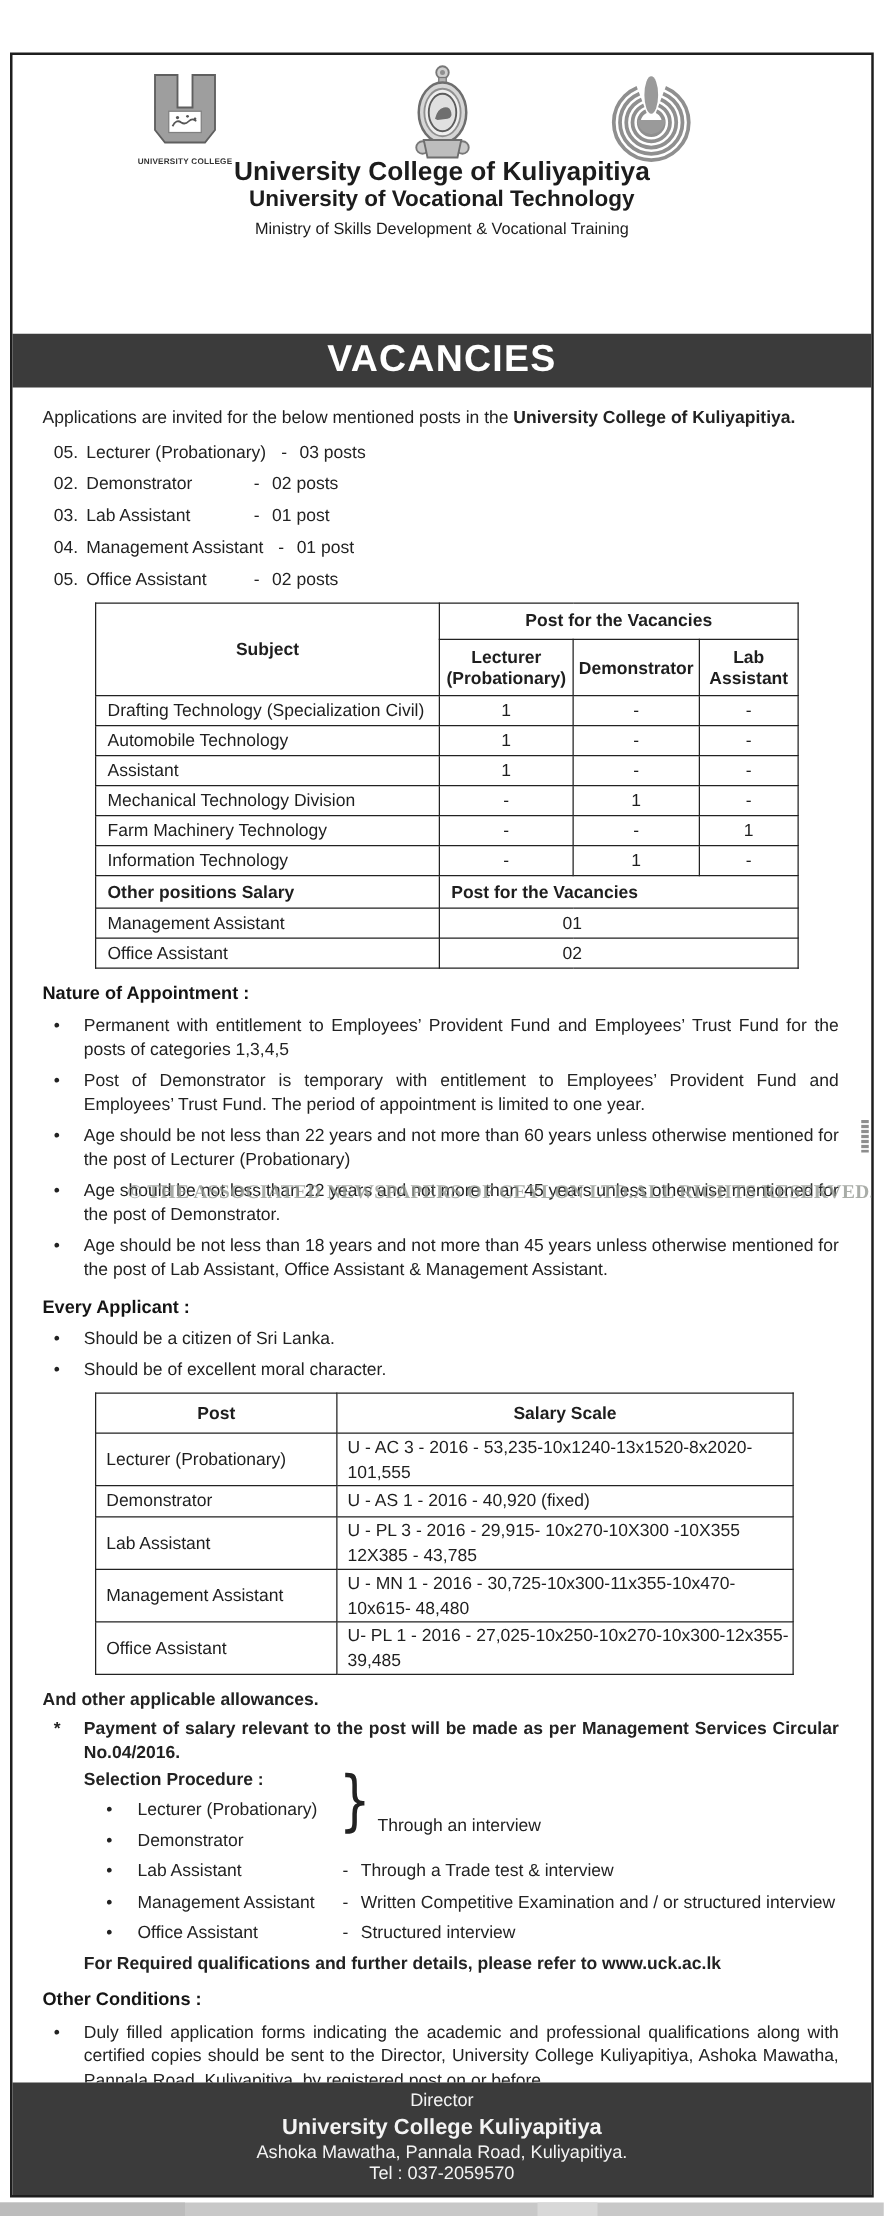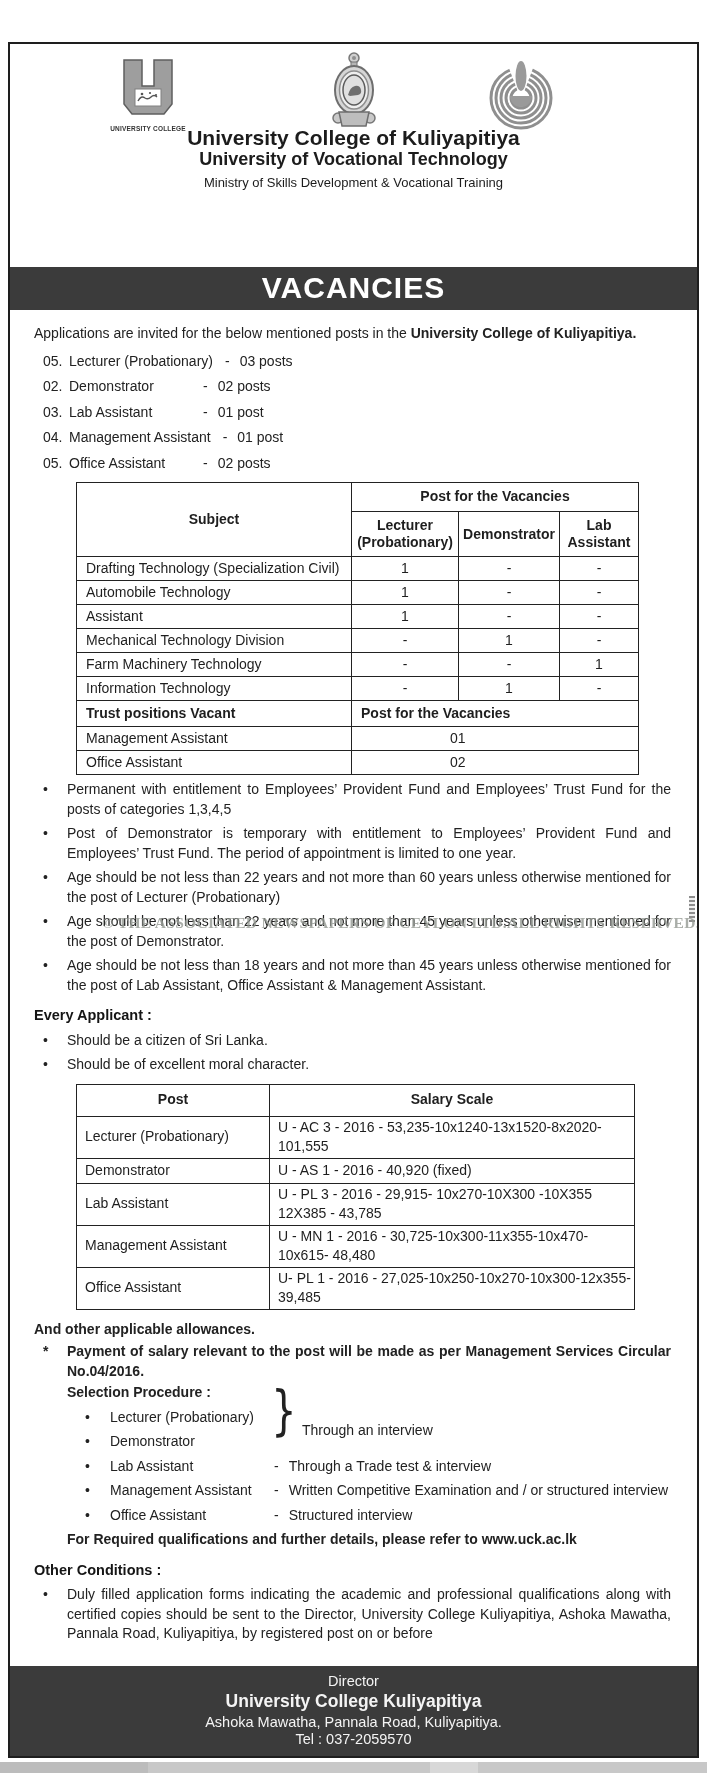--- a/index.html
+++ b/index.html
@@ -232,7 +232,7 @@
         <td class="num">-</td>
       </tr>
       <tr>
-        <td class="oth-h">Trust positions Vacant</td>
+        <td class="oth-h">Other positions Salary</td>
         <td class="oth-h" colspan="3">Post for the Vacancies</td>
       </tr>
       <tr>

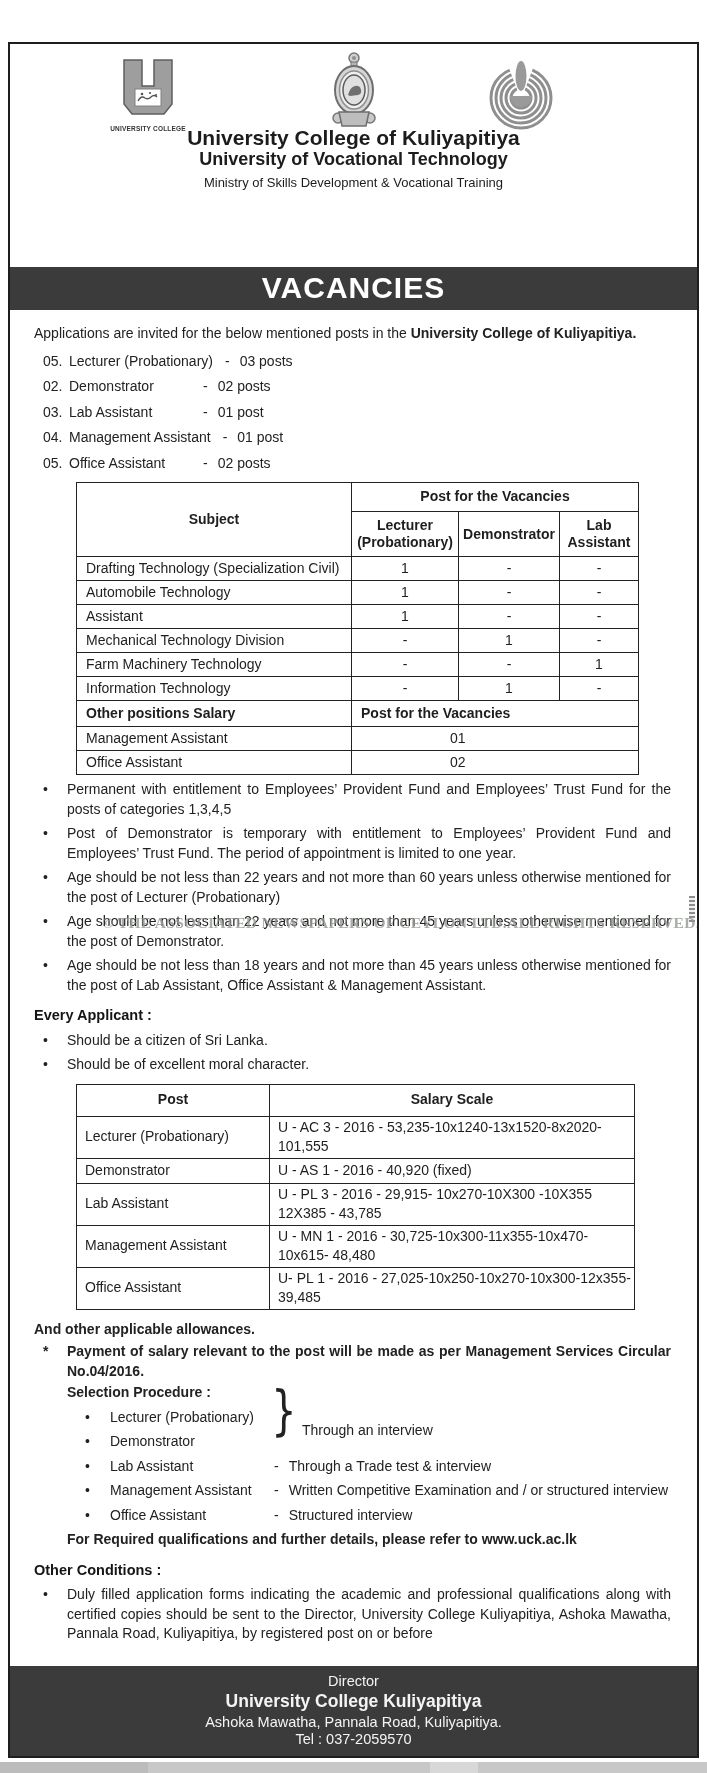--- a/index.html
+++ b/index.html
@@ -246,6 +246,7 @@
     </tbody>
       </table>
 
+    <div class="sec-h">Nature of Appointment :</div>
     <div class="bullet">Permanent with entitlement to Employees’ Provident Fund and Employees’ Trust Fund for the posts of categories 1,3,4,5</div>
     <div class="bullet">Post of Demonstrator is temporary with entitlement to Employees’ Provident Fund and Employees’ Trust Fund. The period of appointment is limited to one year.</div>
 

